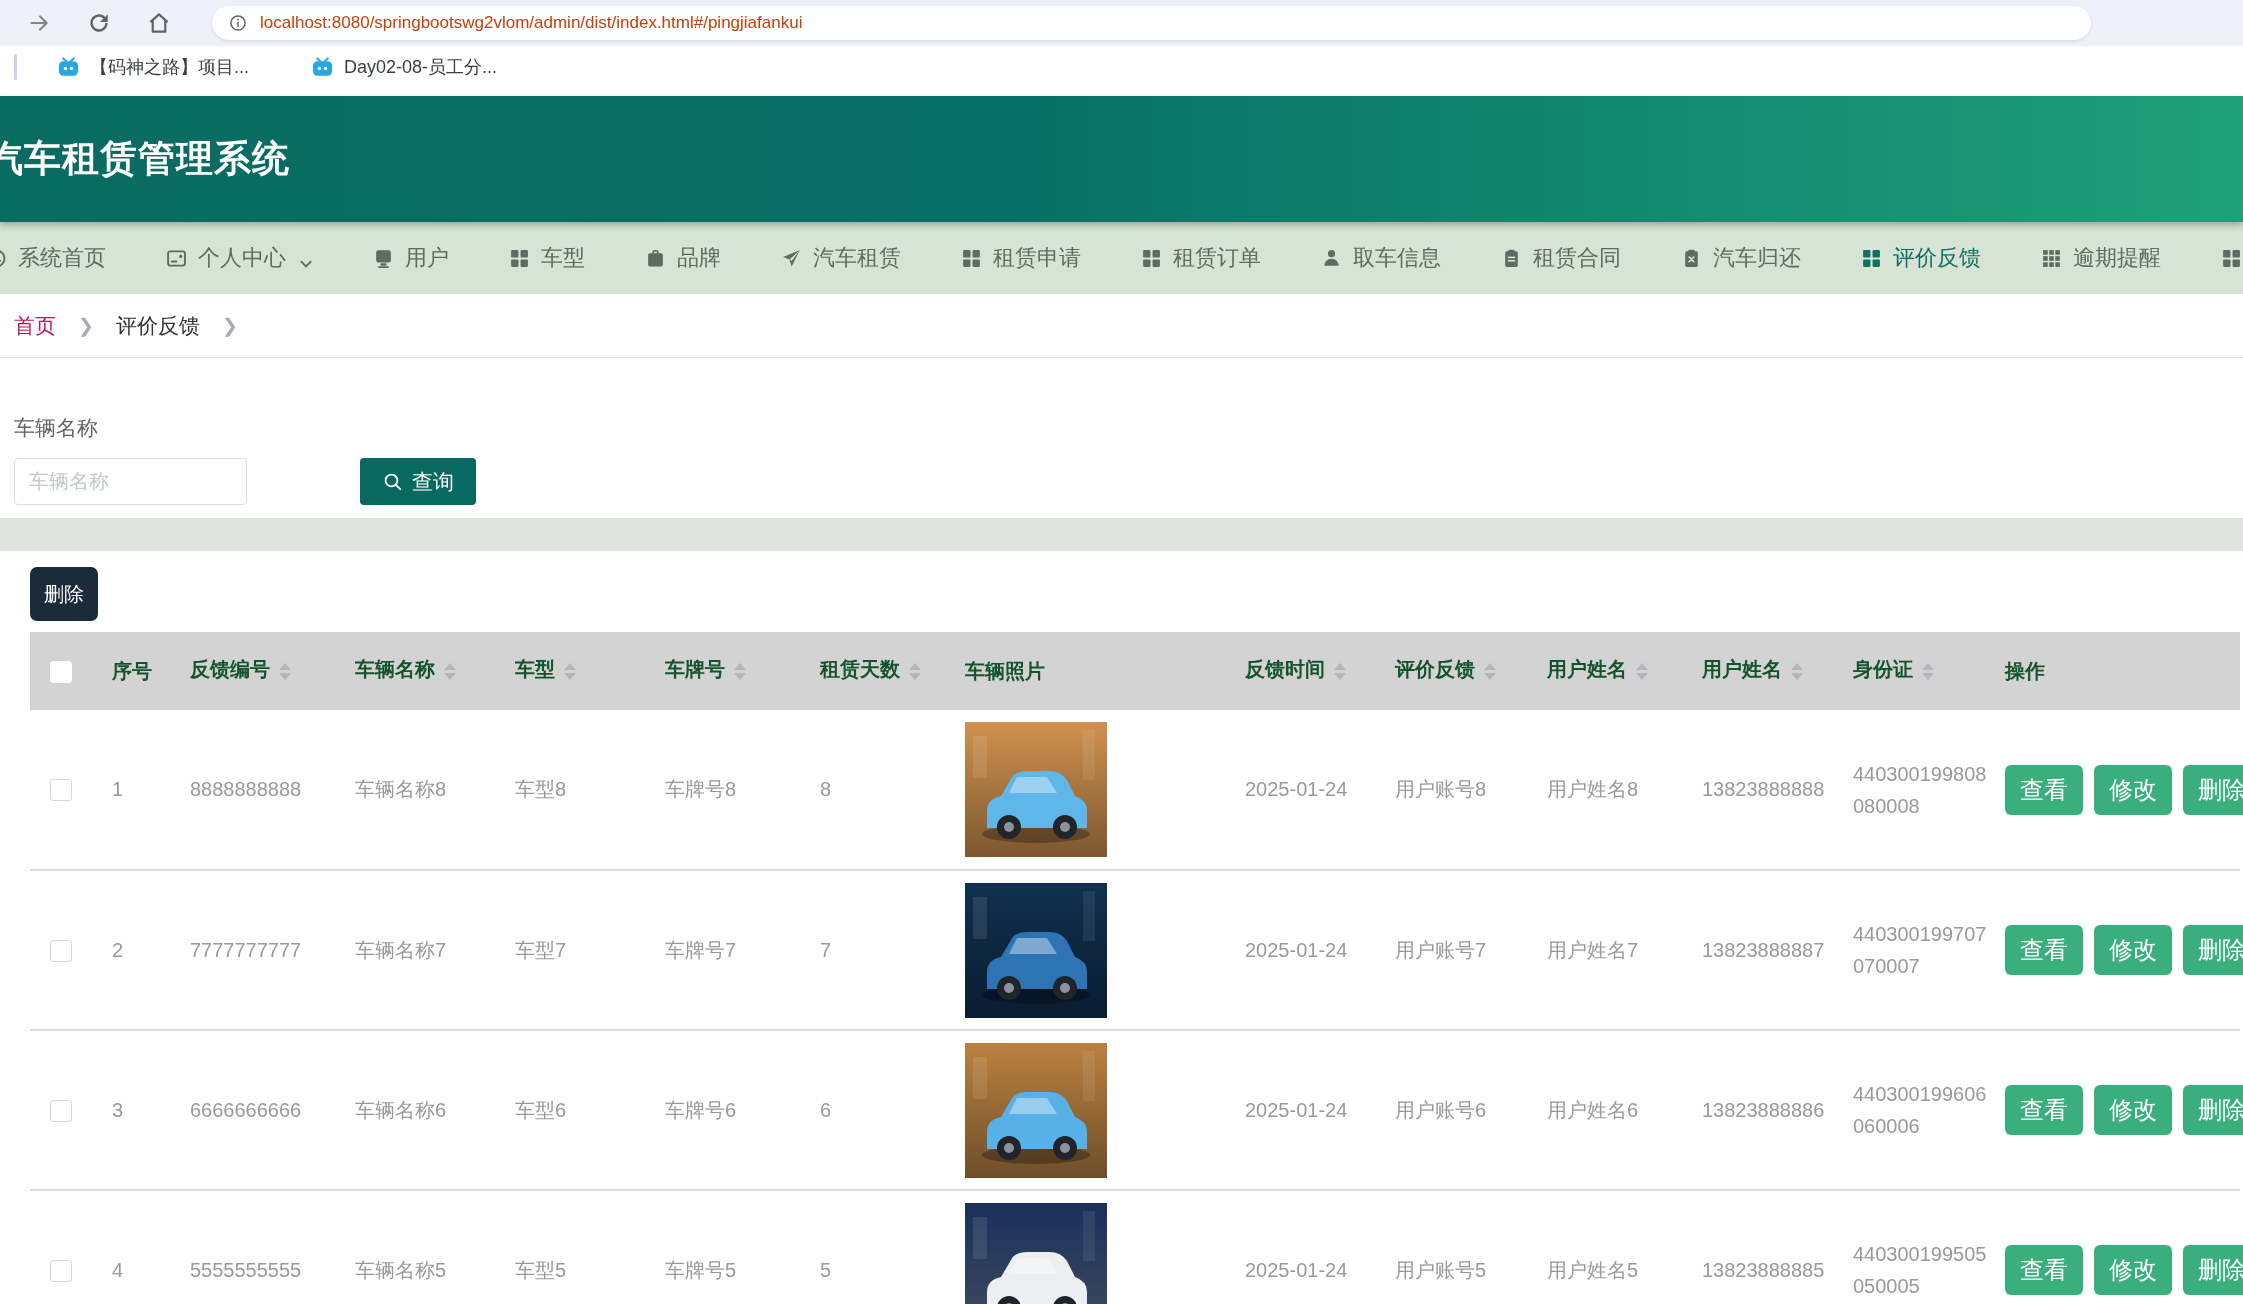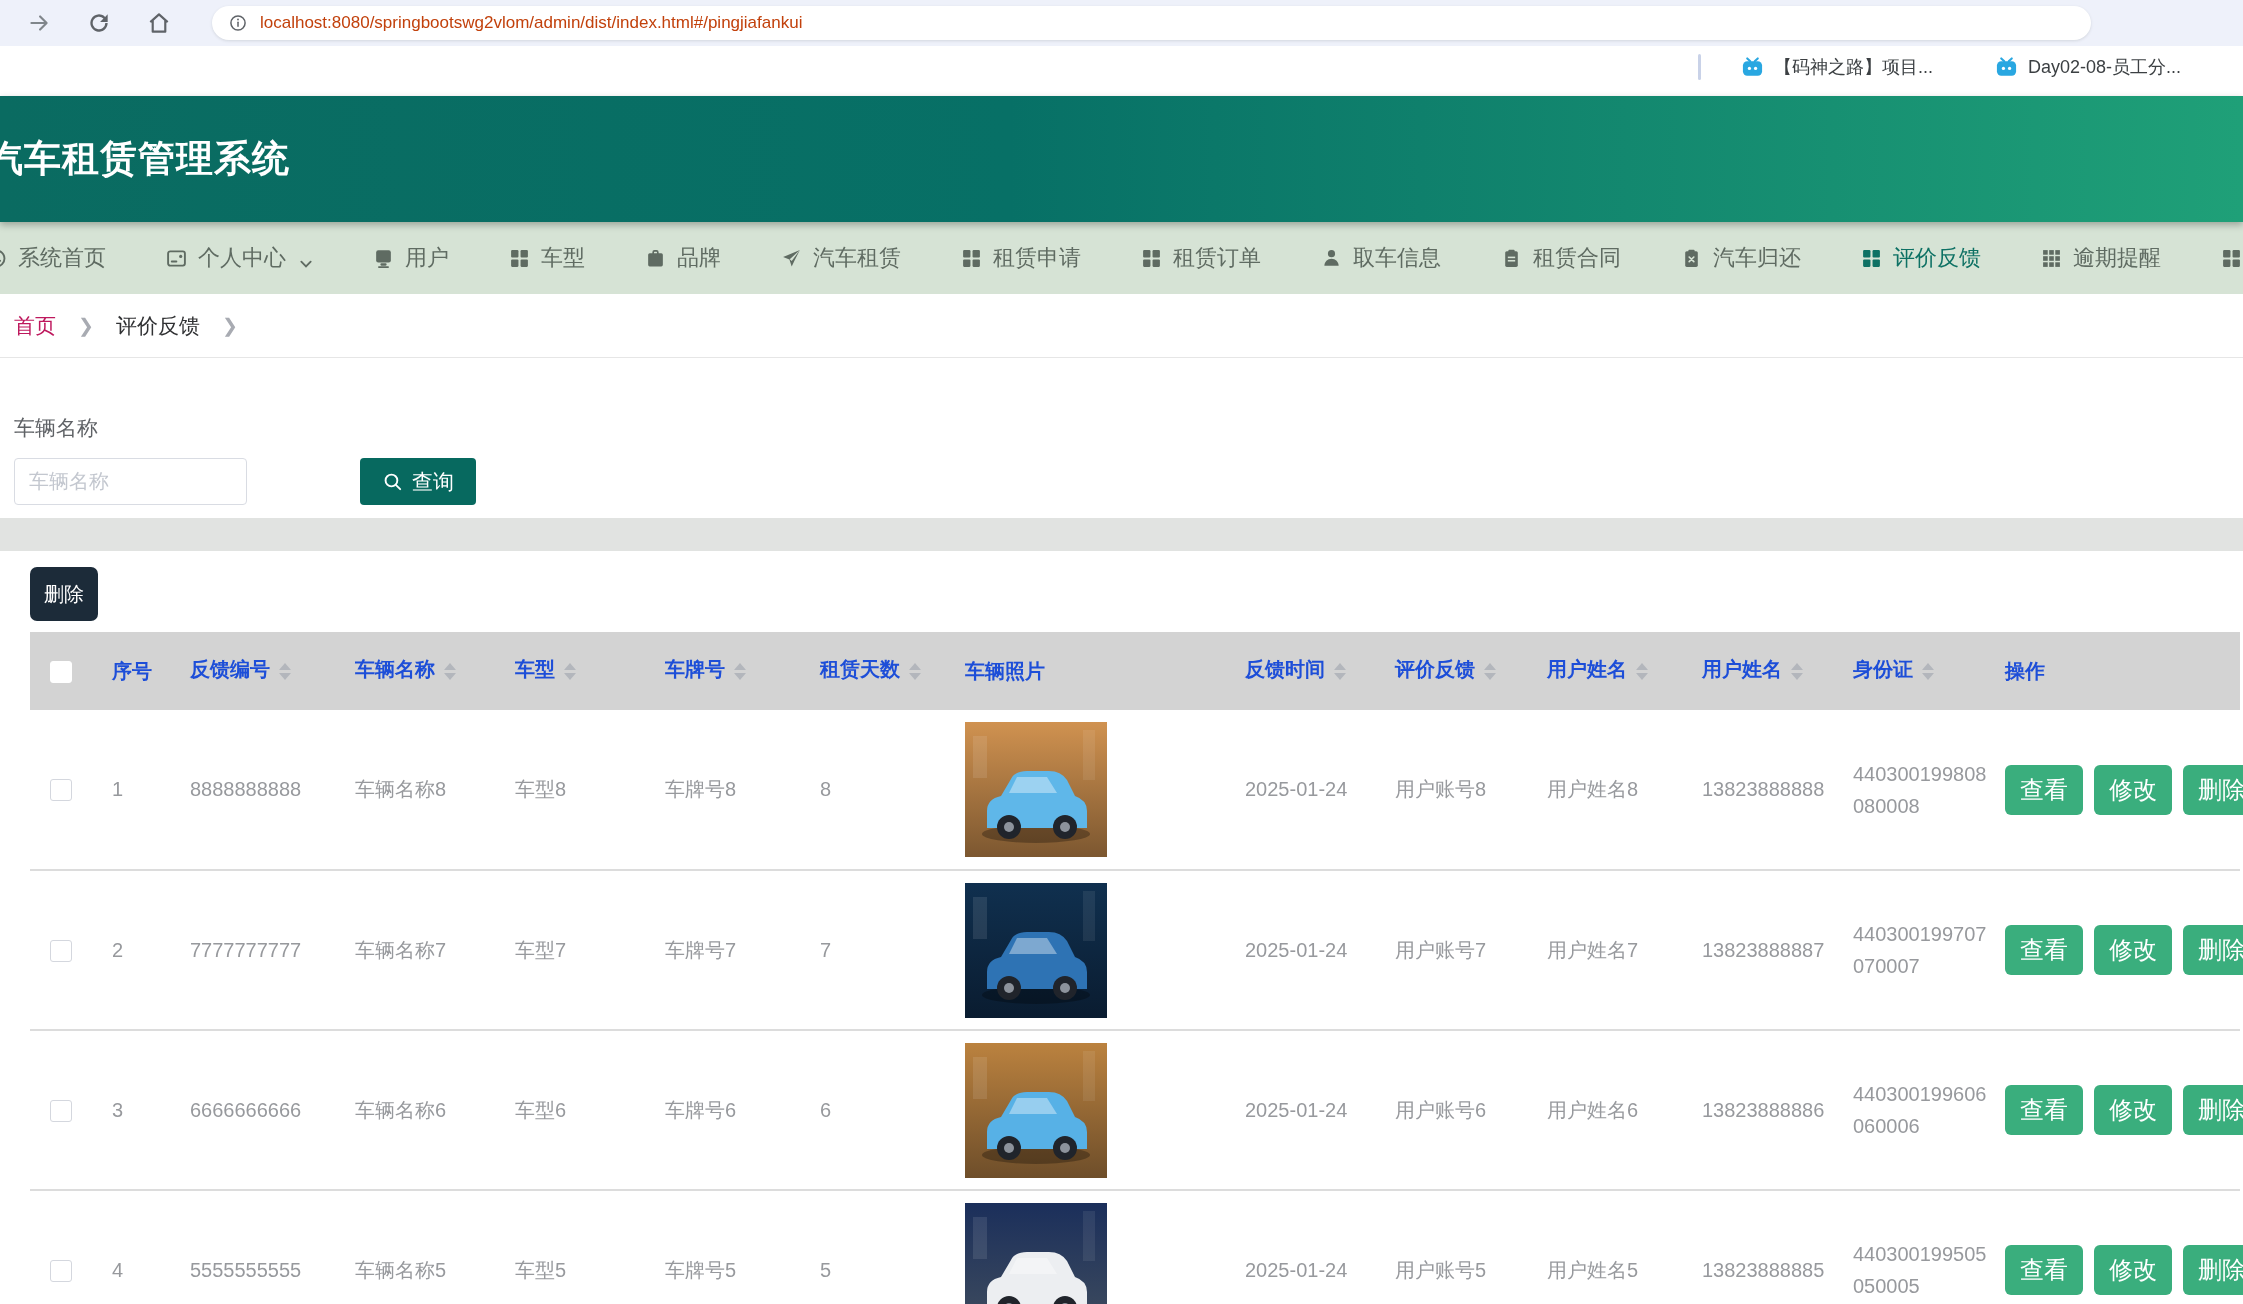--- a/index.html
+++ b/index.html
@@ -16,7 +16,7 @@
   .info-icon svg { width:100%; height:100%; }
   .url-text { font-size:17px; color:#c2410c; white-space:nowrap; }
 
-  .bookmarks-bar { height:42px; background:#fff; display:flex; align-items:center; padding-left:14px;justify-content:flex-end; }
+  .bookmarks-bar { height:42px; background:#fff; display:flex; align-items:center; padding-left:14px; }
   .bm-divider { width:3px; height:26px; background:#c9d2e8; border-radius:2px; margin-right:40px; }
   .bookmark { display:flex; align-items:center; gap:10px; margin-right:62px; cursor:pointer; }
   .bm-icon { width:23px; height:23px; }

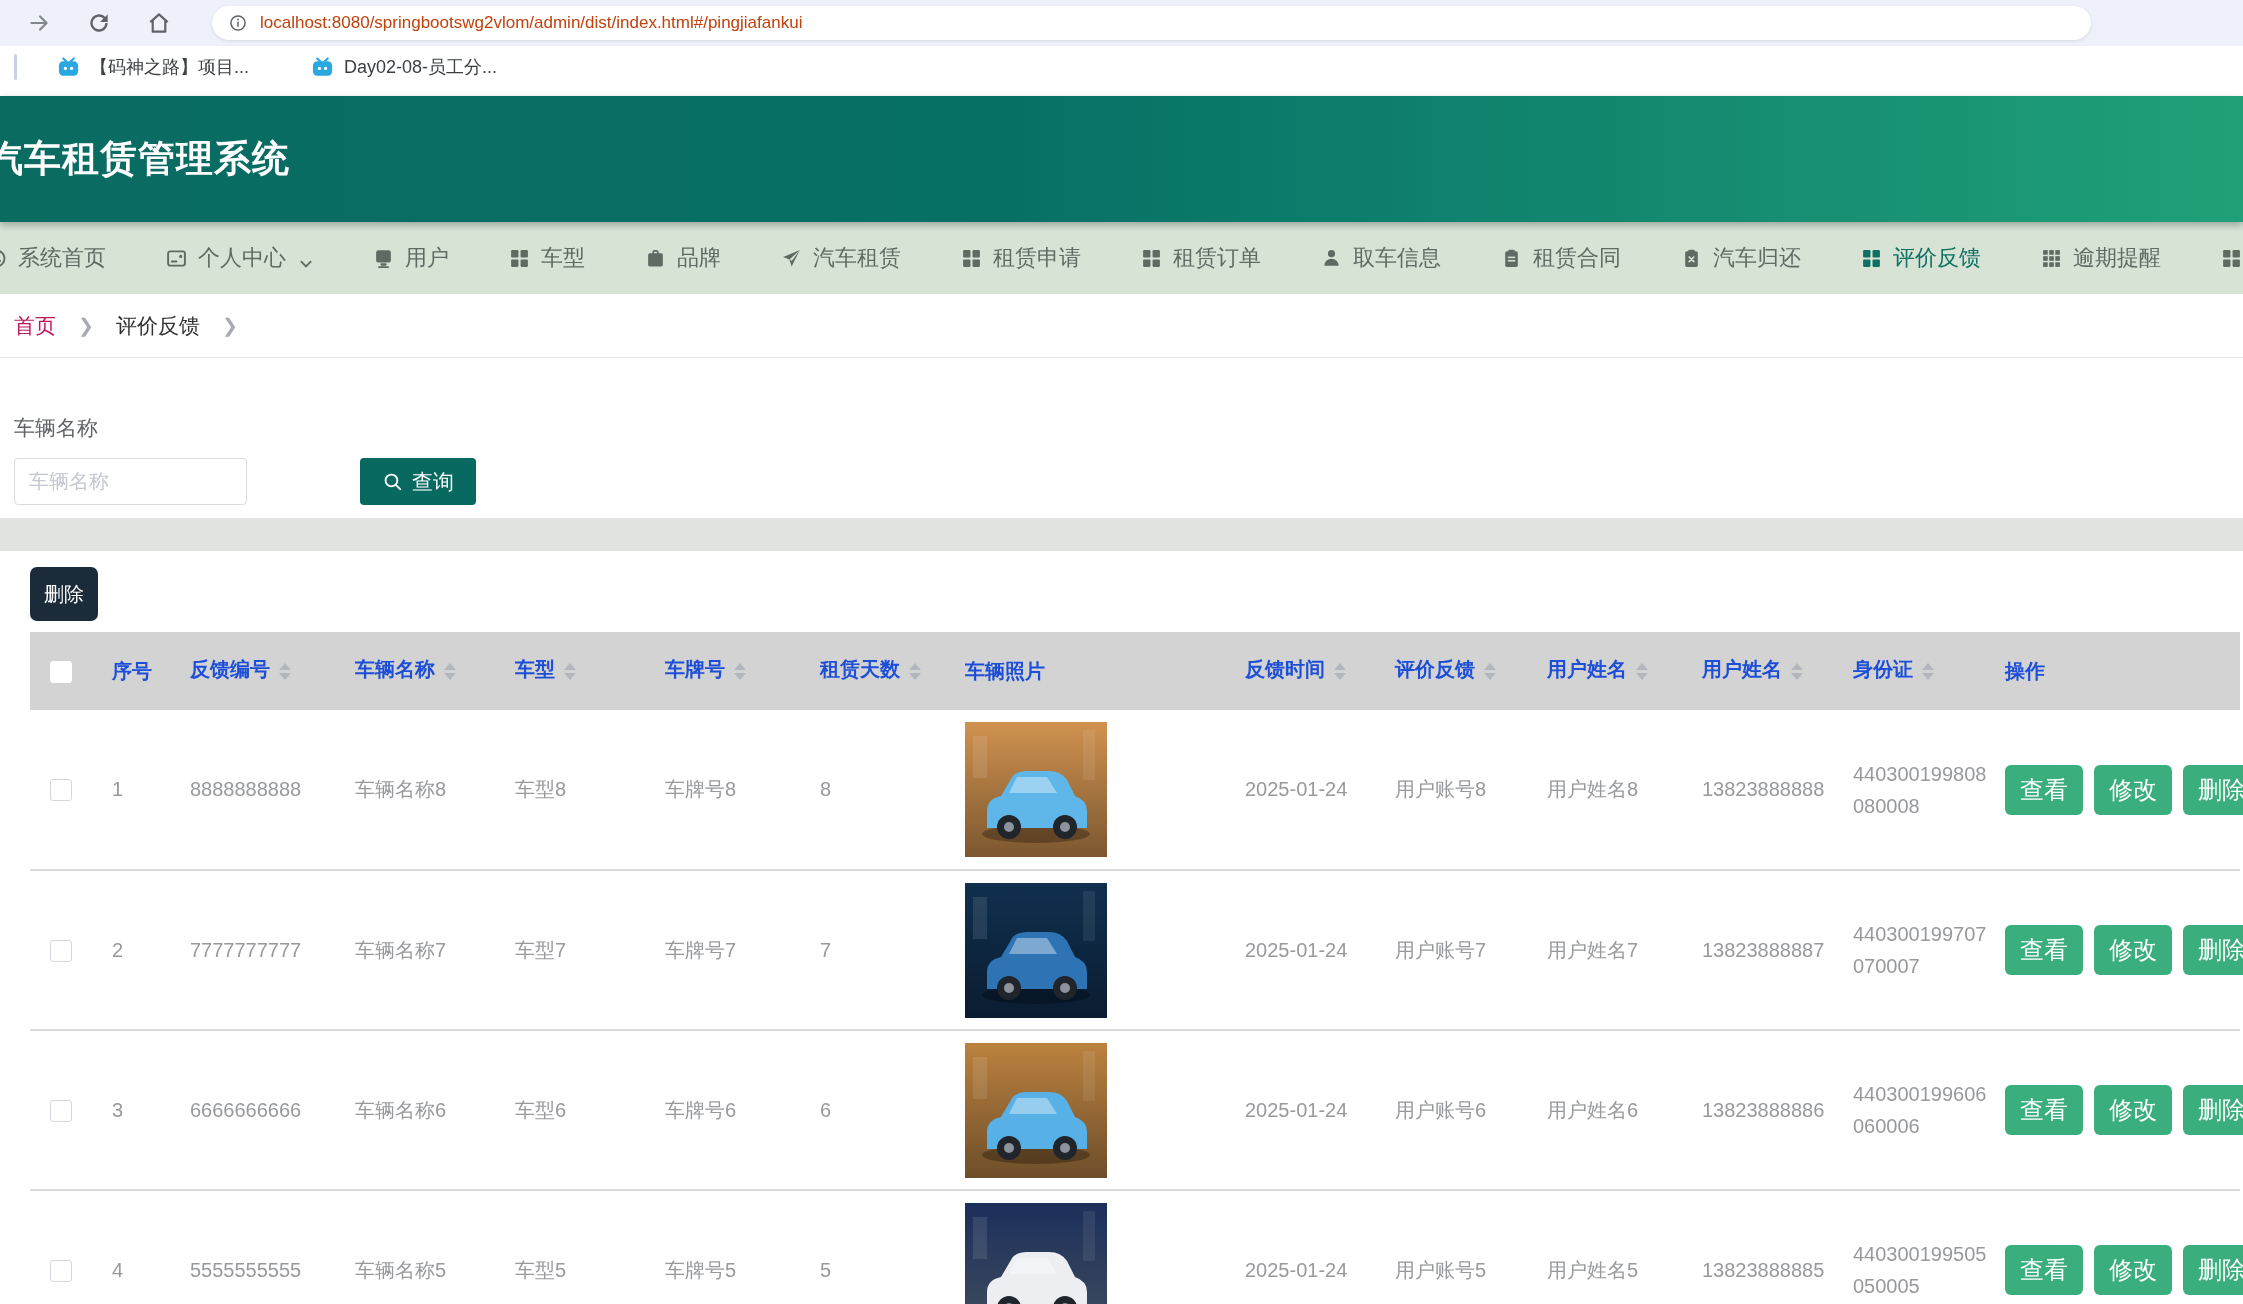--- a/index.html
+++ b/index.html
@@ -65,7 +65,7 @@
     border-radius:7px; font-size:20px; cursor:pointer; }
   table { border-collapse:collapse; table-layout:fixed; width:2210px; margin-top:11px; }
   thead tr { background:#d3d3d3; height:78px; }
-  th { font-size:20px; font-weight:bold; color:#1d4ed8; text-align:left; padding-left:12px; white-space:nowrap; }
+  th { font-size:20px; font-weight:bold; color:#14532d; text-align:left; padding-left:12px; white-space:nowrap; }
   th.col-check, td.c-check { padding-left:20px; }
   tbody tr { height:160px; border-bottom:2px solid #dcdcdc; }
   td { font-size:20px; color:#97999d; padding-left:12px; vertical-align:middle; }

